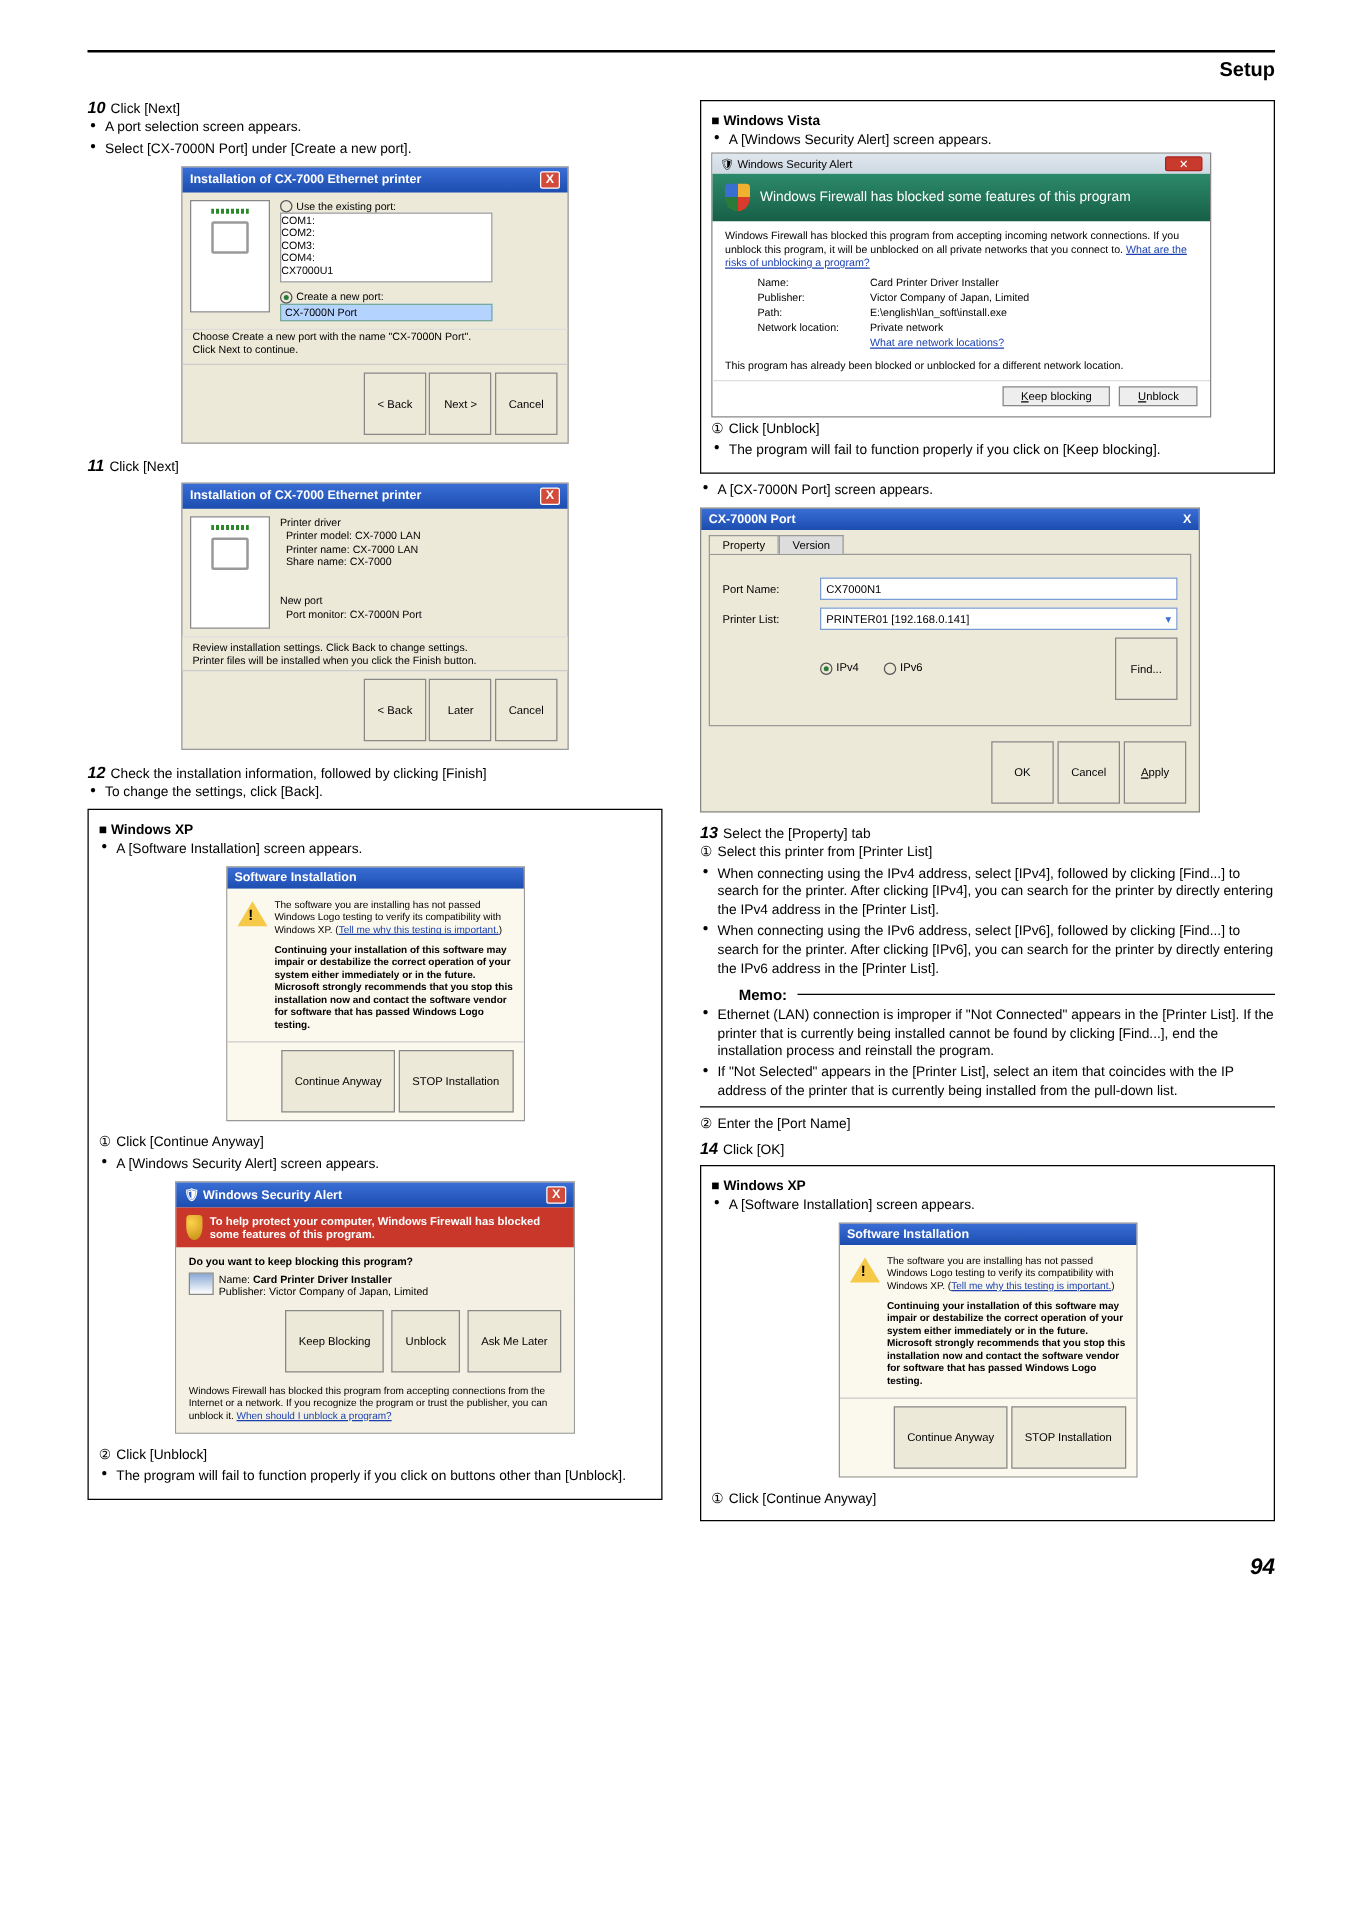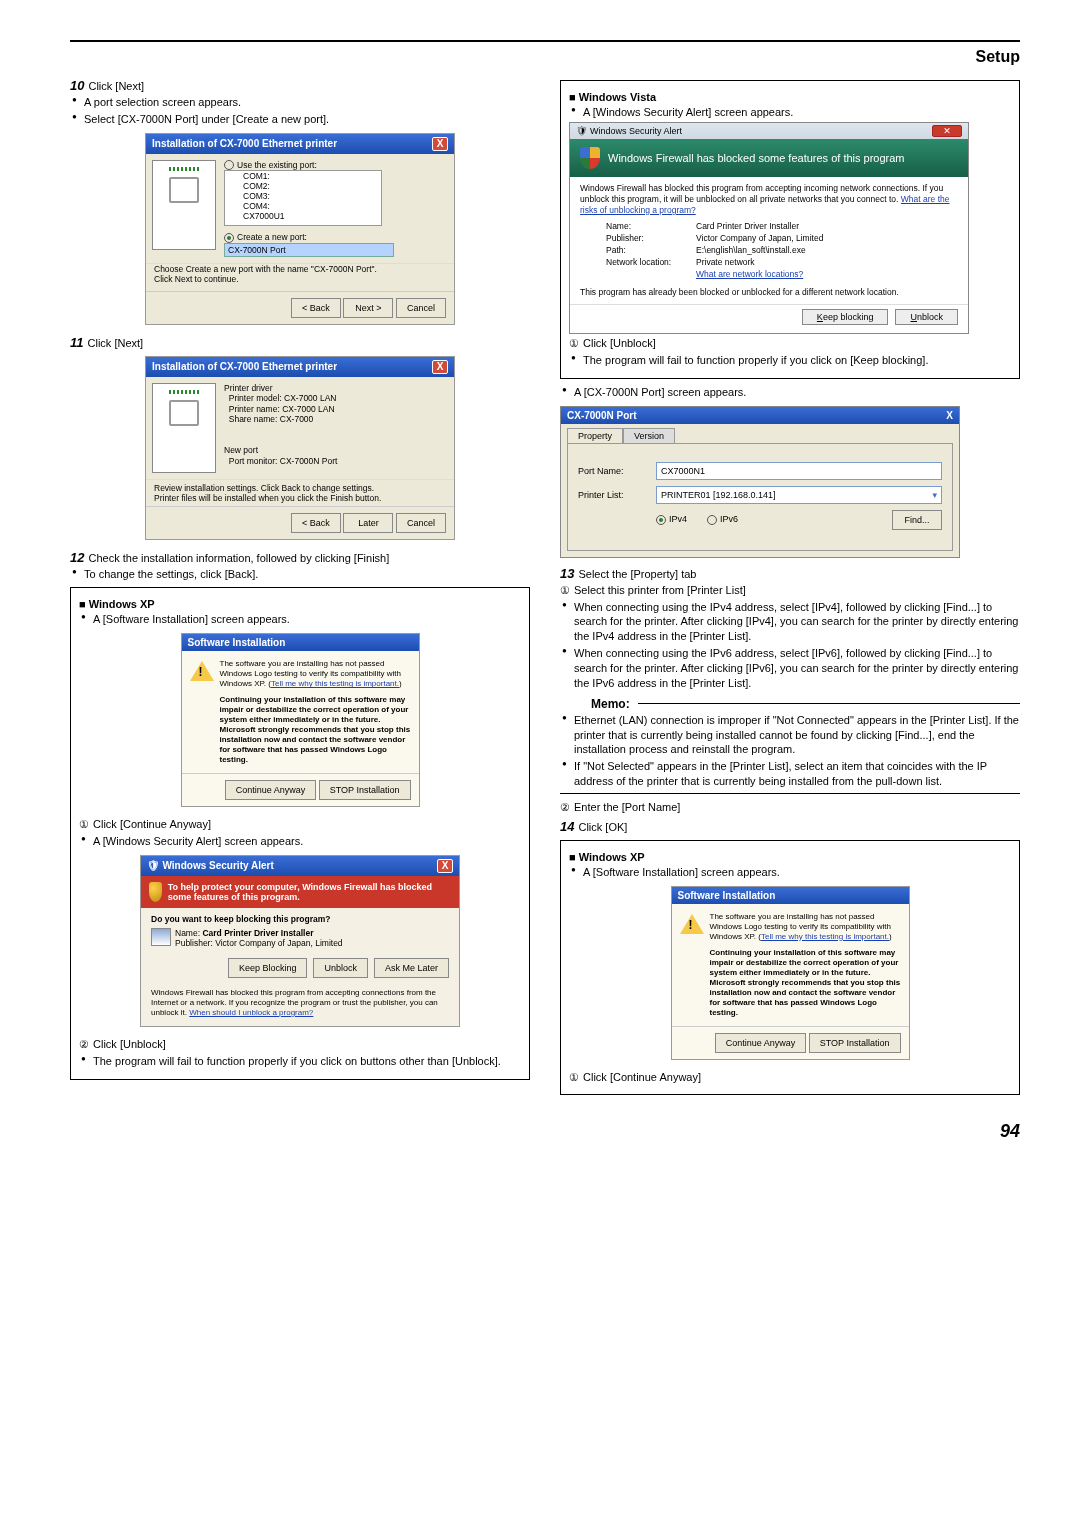--- a/index.html
+++ b/index.html
@@ -37,7 +37,7 @@
   .green-dots { width: 30px; height: 4px; background: repeating-linear-gradient(90deg,#2a8a2a 0 2px,transparent 2px 4px); }
   .mini-printer { width: 30px; height: 26px; border: 2px solid #999; border-radius: 2px; }
   .d1 .rightpane { flex: 1; font-size: 8.5px; }
-  .d1 .portlist { width: 158px; height: 56px; padding: 1px 18px; line-height: 1.15; overflow: hidden; }
+  .d1 .portlist { width: 170px; height: 56px; padding: 1px 0; line-height: 1.15; overflow: hidden; }
   .d1 .newport-field { width: 170px; padding: 1px 3px; background: #b5d3ff; border: 1px solid #7a9; }
   .d1 .instr { padding: 0 8px 6px 8px; font-size: 8.5px; line-height: 1.2; border-top: 1px solid #ddd; }
 

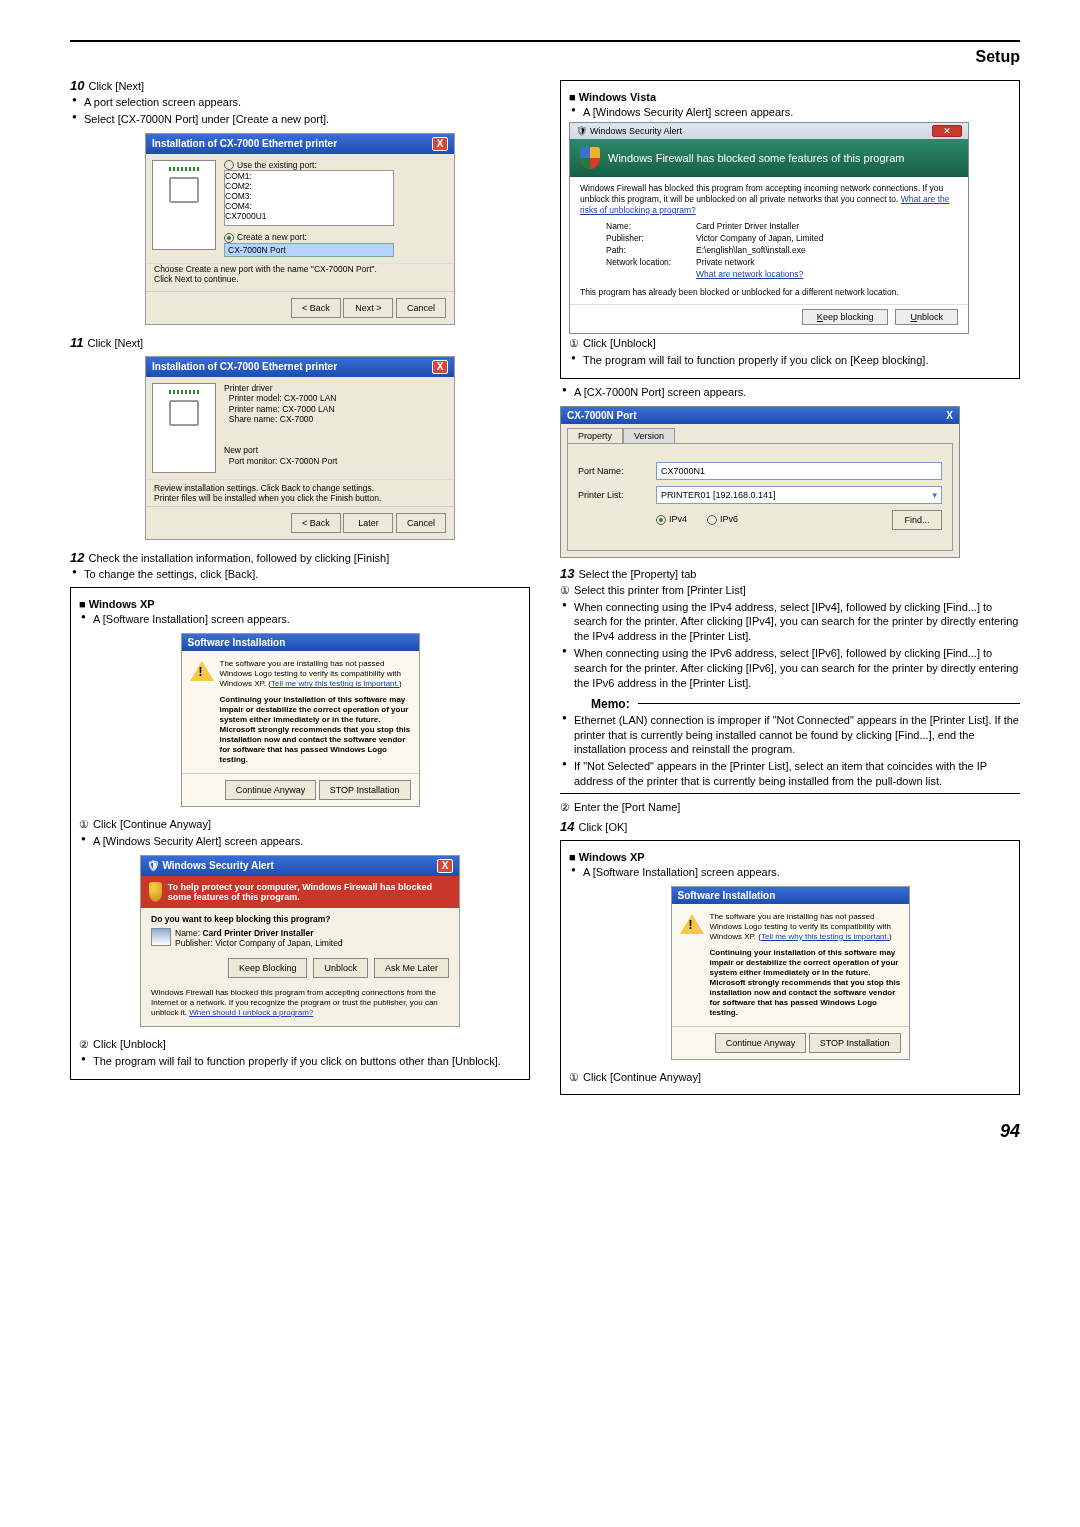--- a/index.html
+++ b/index.html
@@ -26,7 +26,7 @@
   .dlg { margin: 6px auto 10px auto; background: #ece9d8; border: 1px solid #999; font-size: 9px; color: #000; }
   .dlg .titlebar { background: linear-gradient(#3a6ed5,#1c4db0); color: #fff; font-weight: bold; padding: 3px 6px; display: flex; justify-content: space-between; align-items: center; font-size: 10px; }
   .dlg .closex { background: #d24a3a; border: 1px solid #fff; color: #fff; width: 16px; height: 14px; text-align: center; line-height: 12px; font-weight: bold; border-radius: 2px; }
-  .btn { background: #ece9d8; border: 1px solid #888; padding: 4px 10px; font-size: 9px; display: inline-block; min-width: 50px; text-align: center; }
+  .btn { background: #ece9d8; border: 1px solid #888; padding: 19px 10px; font-size: 9px; display: inline-block; min-width: 50px; text-align: center; }
   .btn-row { text-align: right; padding: 6px 8px; border-top: 1px solid #ccc; }
   .white-area { background: #fff; border: 1px solid #999; }
 

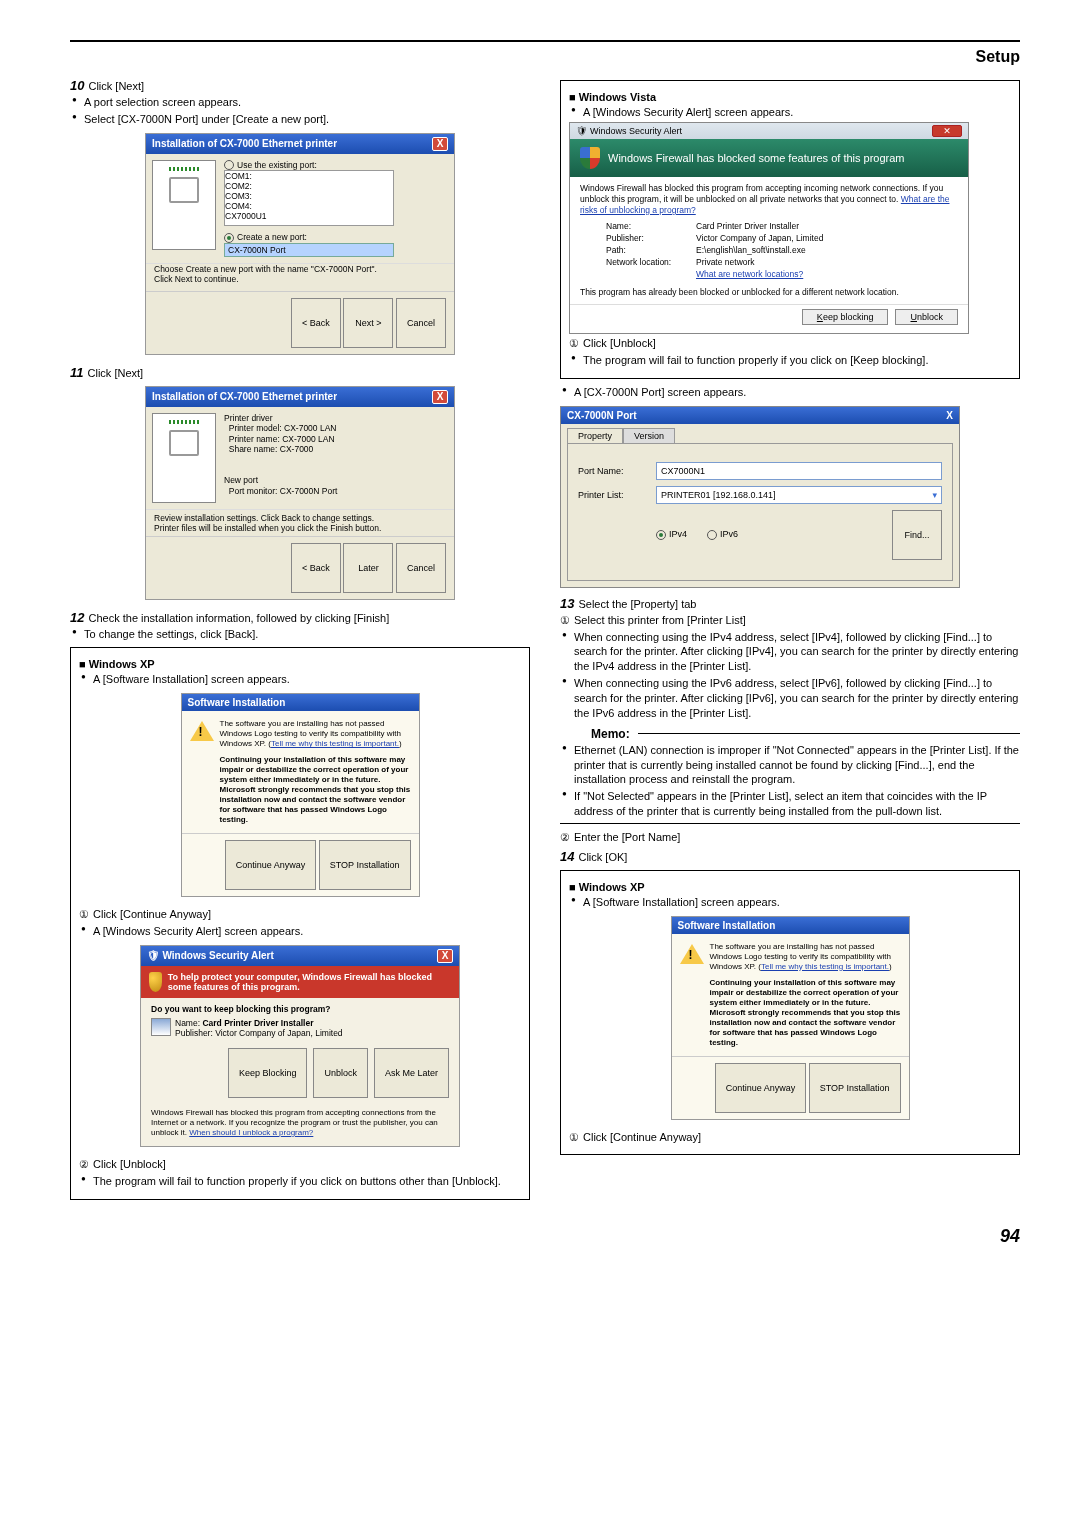--- a/index.html
+++ b/index.html
@@ -307,6 +307,11 @@
           <span class="btn findbtn">Find...</span>
         </div>
       </div>
+      <div class="dbtns">
+        <span class="btn">OK</span>
+        <span class="btn">Cancel</span>
+        <span class="btn"><span class="u">A</span>pply</span>
+      </div>
     </div>
 
     <div class="step-line"><span class="step-num">13</span><span>Select the [Property] tab</span></div>

